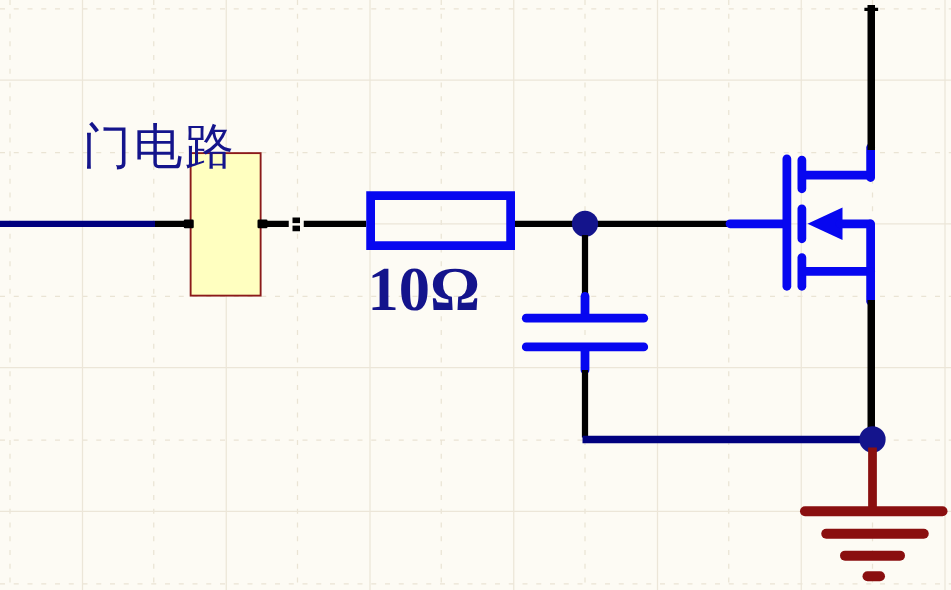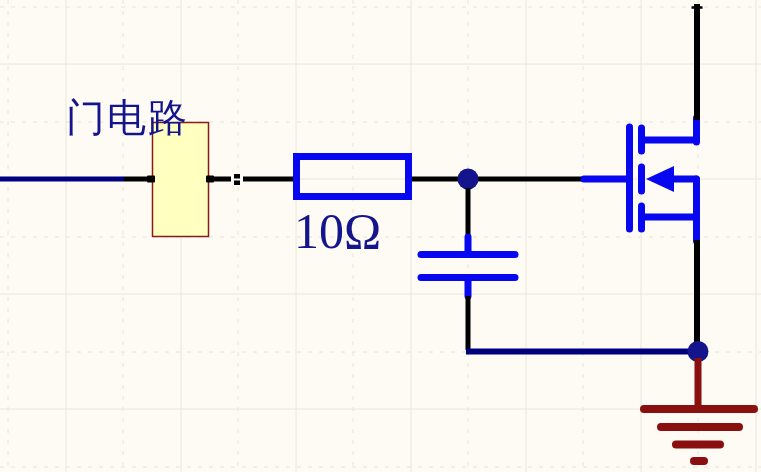--- a/index.html
+++ b/index.html
@@ -64,6 +64,7 @@
   .label-resistor {
     left: 294px; top: 206px;
     font-size: 50px;
+    font-weight: bold;
   }
 </style>
 </head>

